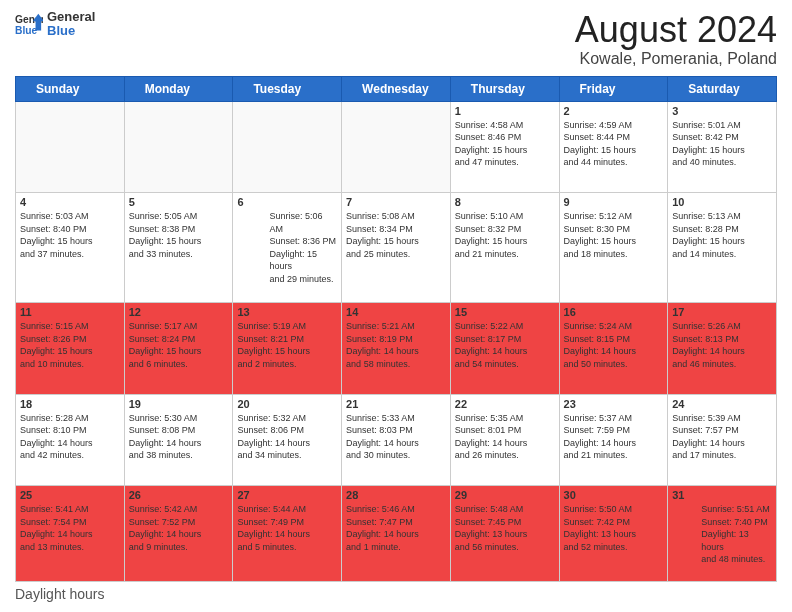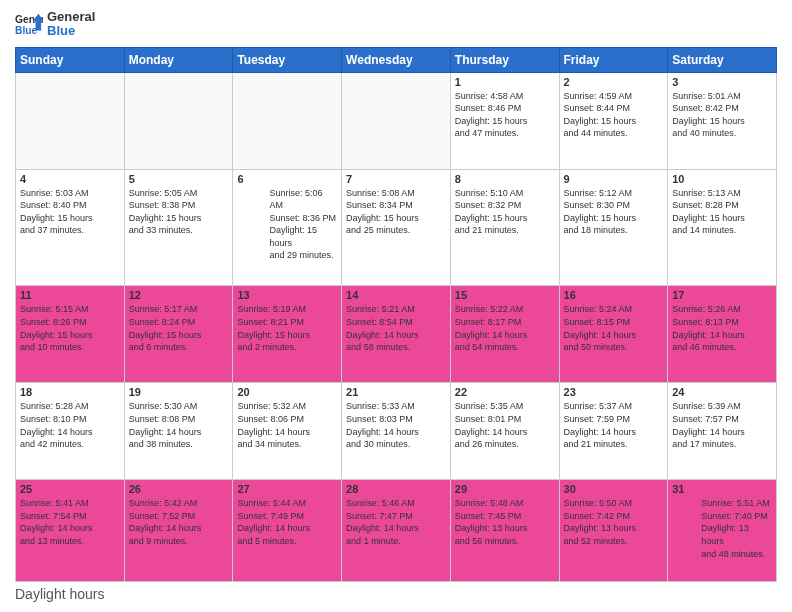--- a/index.html
+++ b/index.html
@@ -105,6 +105,10 @@
         <div style="font-size:13px;font-weight:bold;color:#2a6fc9;line-height:1.1;">Blue</div>
       </div>
     </div>
+    <div class="title-block">
+      <div class="month-title">August 2024</div>
+      <div class="subtitle">Kowale, Pomerania, Poland</div>
+    </div>
   </div>
 
   <table class="calendar">

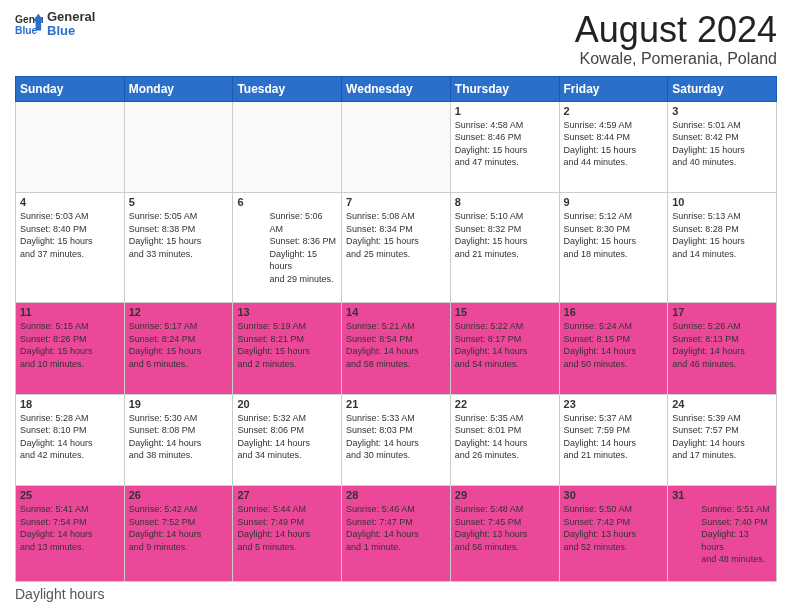--- a/index.html
+++ b/index.html
@@ -57,7 +57,7 @@
       color: #fff;
       font-size: 12px;
       font-weight: bold;
-      padding: 5px 4px;
+      padding: 5px 20px;
       text-align: left;
       border: 1px solid #1a5ab0;
     }

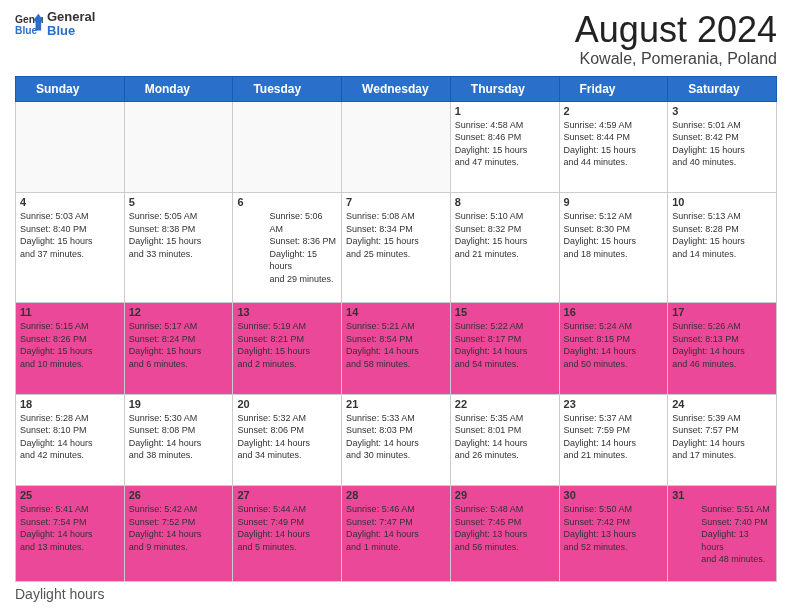--- a/index.html
+++ b/index.html
@@ -74,7 +74,7 @@
       background: #f9f9f9;
     }
     .calendar td.shaded {
-      background: #ec4899;
+      background: #ef4444;
     }
     .day-number {
       font-size: 11px;

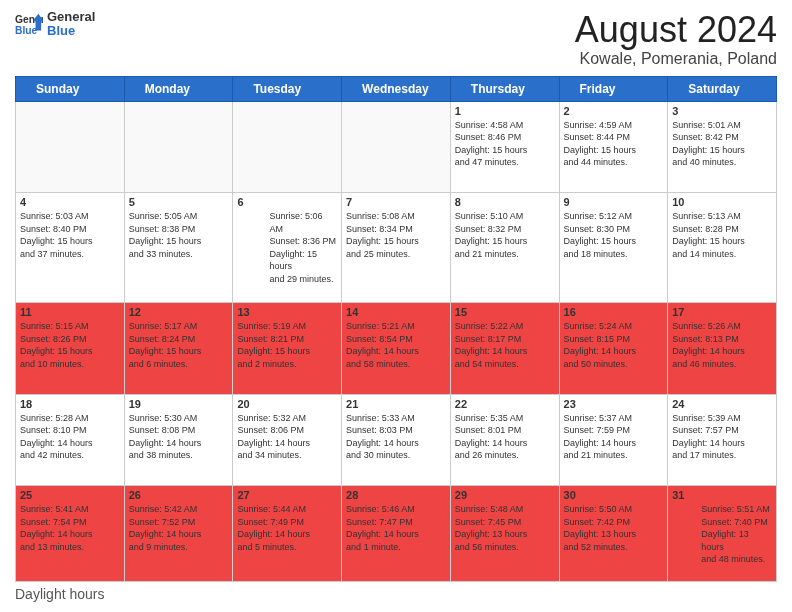--- a/index.html
+++ b/index.html
@@ -227,7 +227,7 @@
           <td class="shaded">
             <span class="day-number">14</span>
             <div class="day-info" style="white-space: pre-line;">Sunrise: 5:21 AM
-Sunset: 8:54 PM
+Sunset: 8:19 PM
 Daylight: 14 hours
 and 58 minutes.</div>
           </td>

